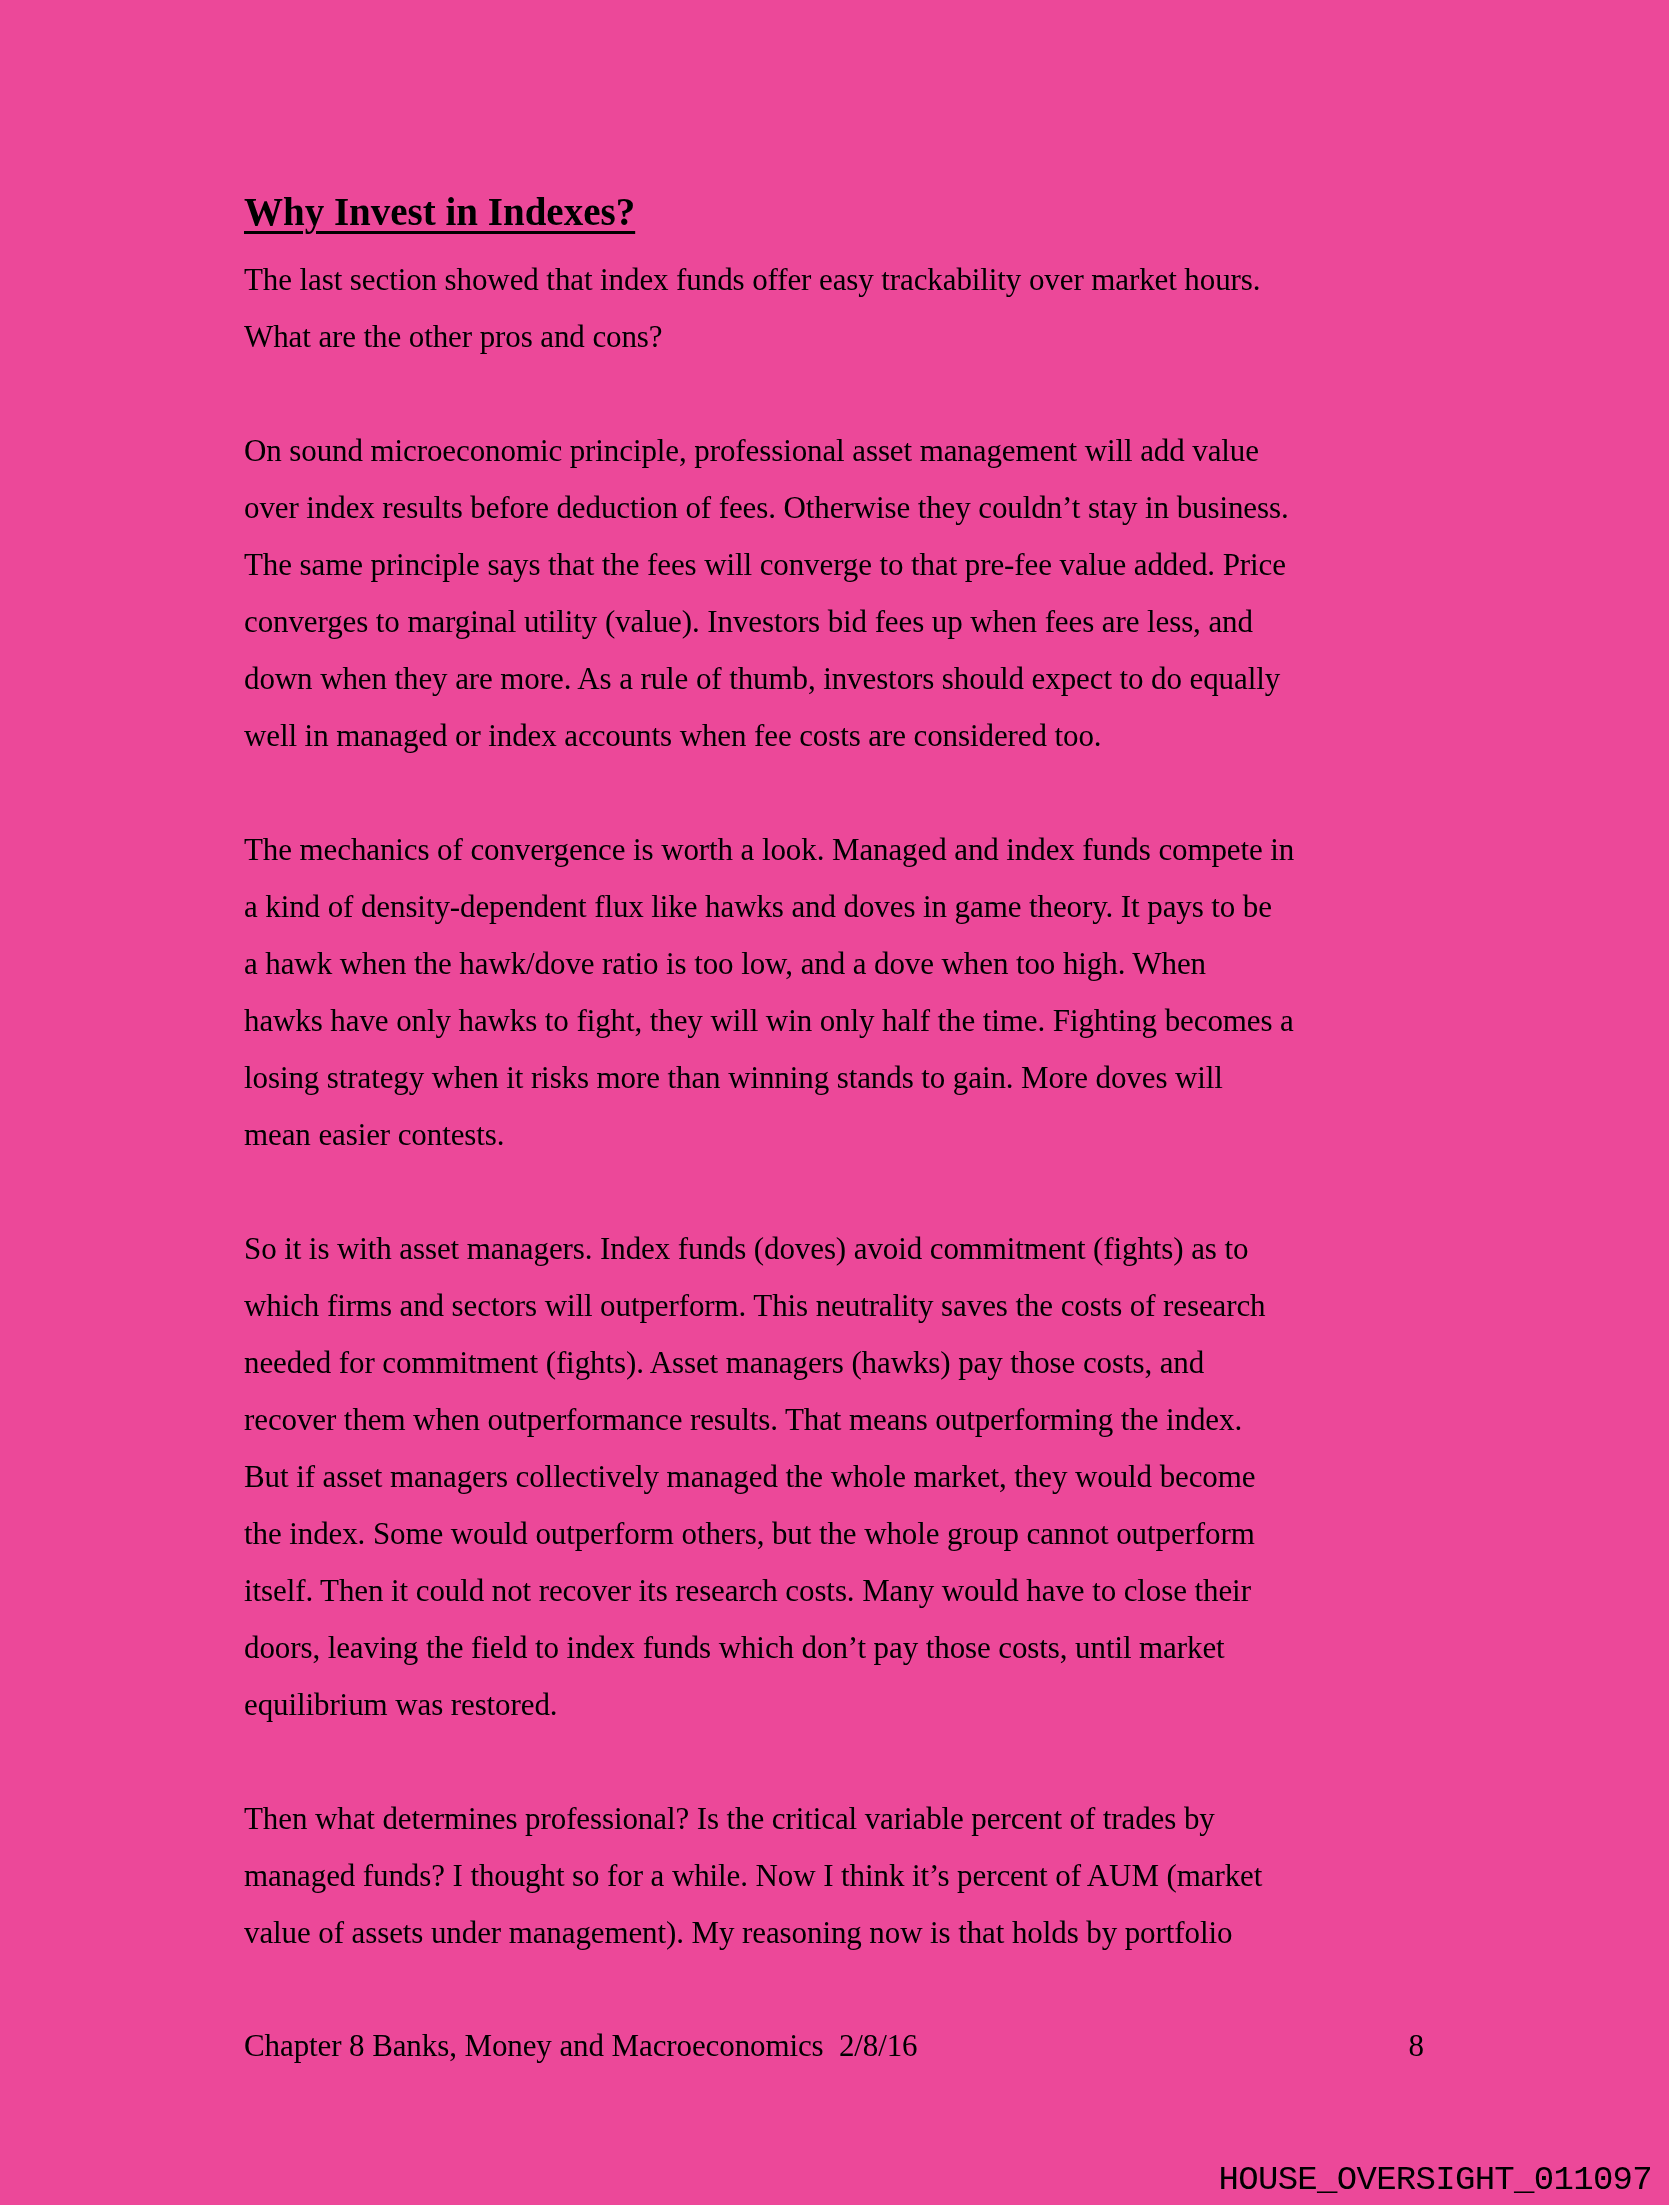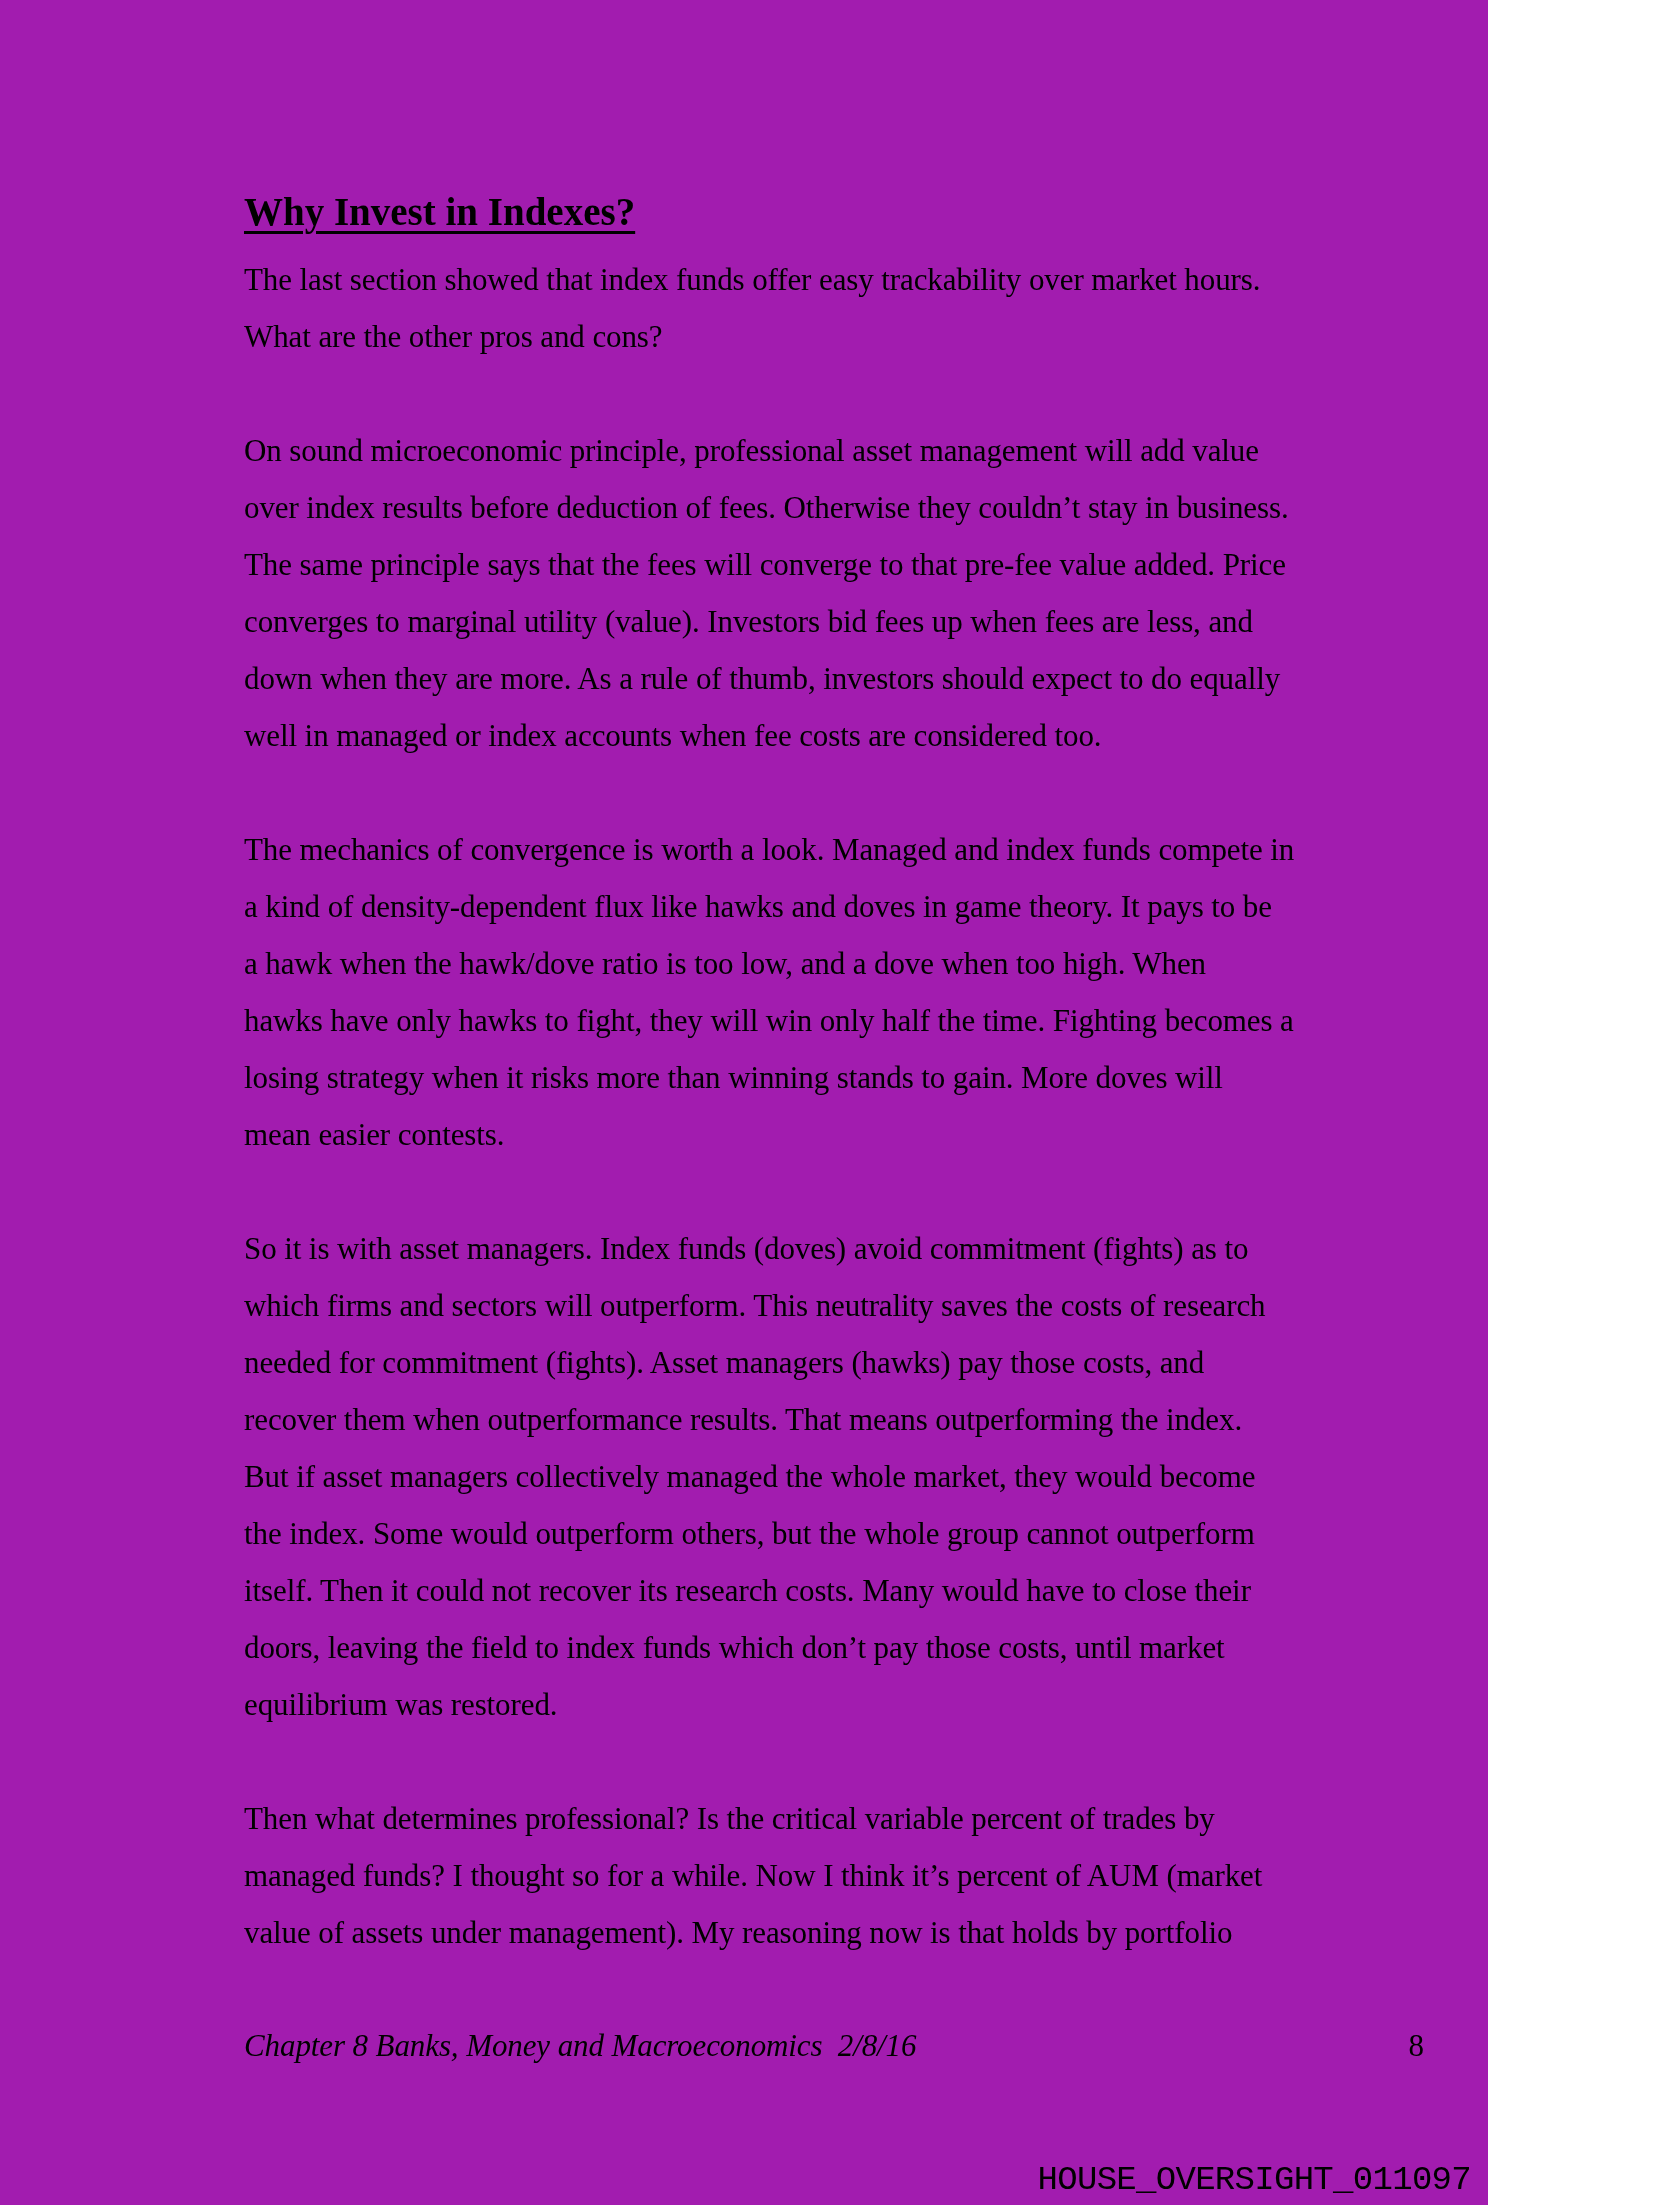--- a/index.html
+++ b/index.html
@@ -9,9 +9,9 @@
   }
   .page {
     position: relative;
-    width: 1488px;
+    width: 1669px;
     height: 2205px;
-    background: #a21caf;
+    background: #ec4899;
     color: #000000;
     overflow: hidden;
     font-family: "Liberation Serif", "DejaVu Serif", serif;

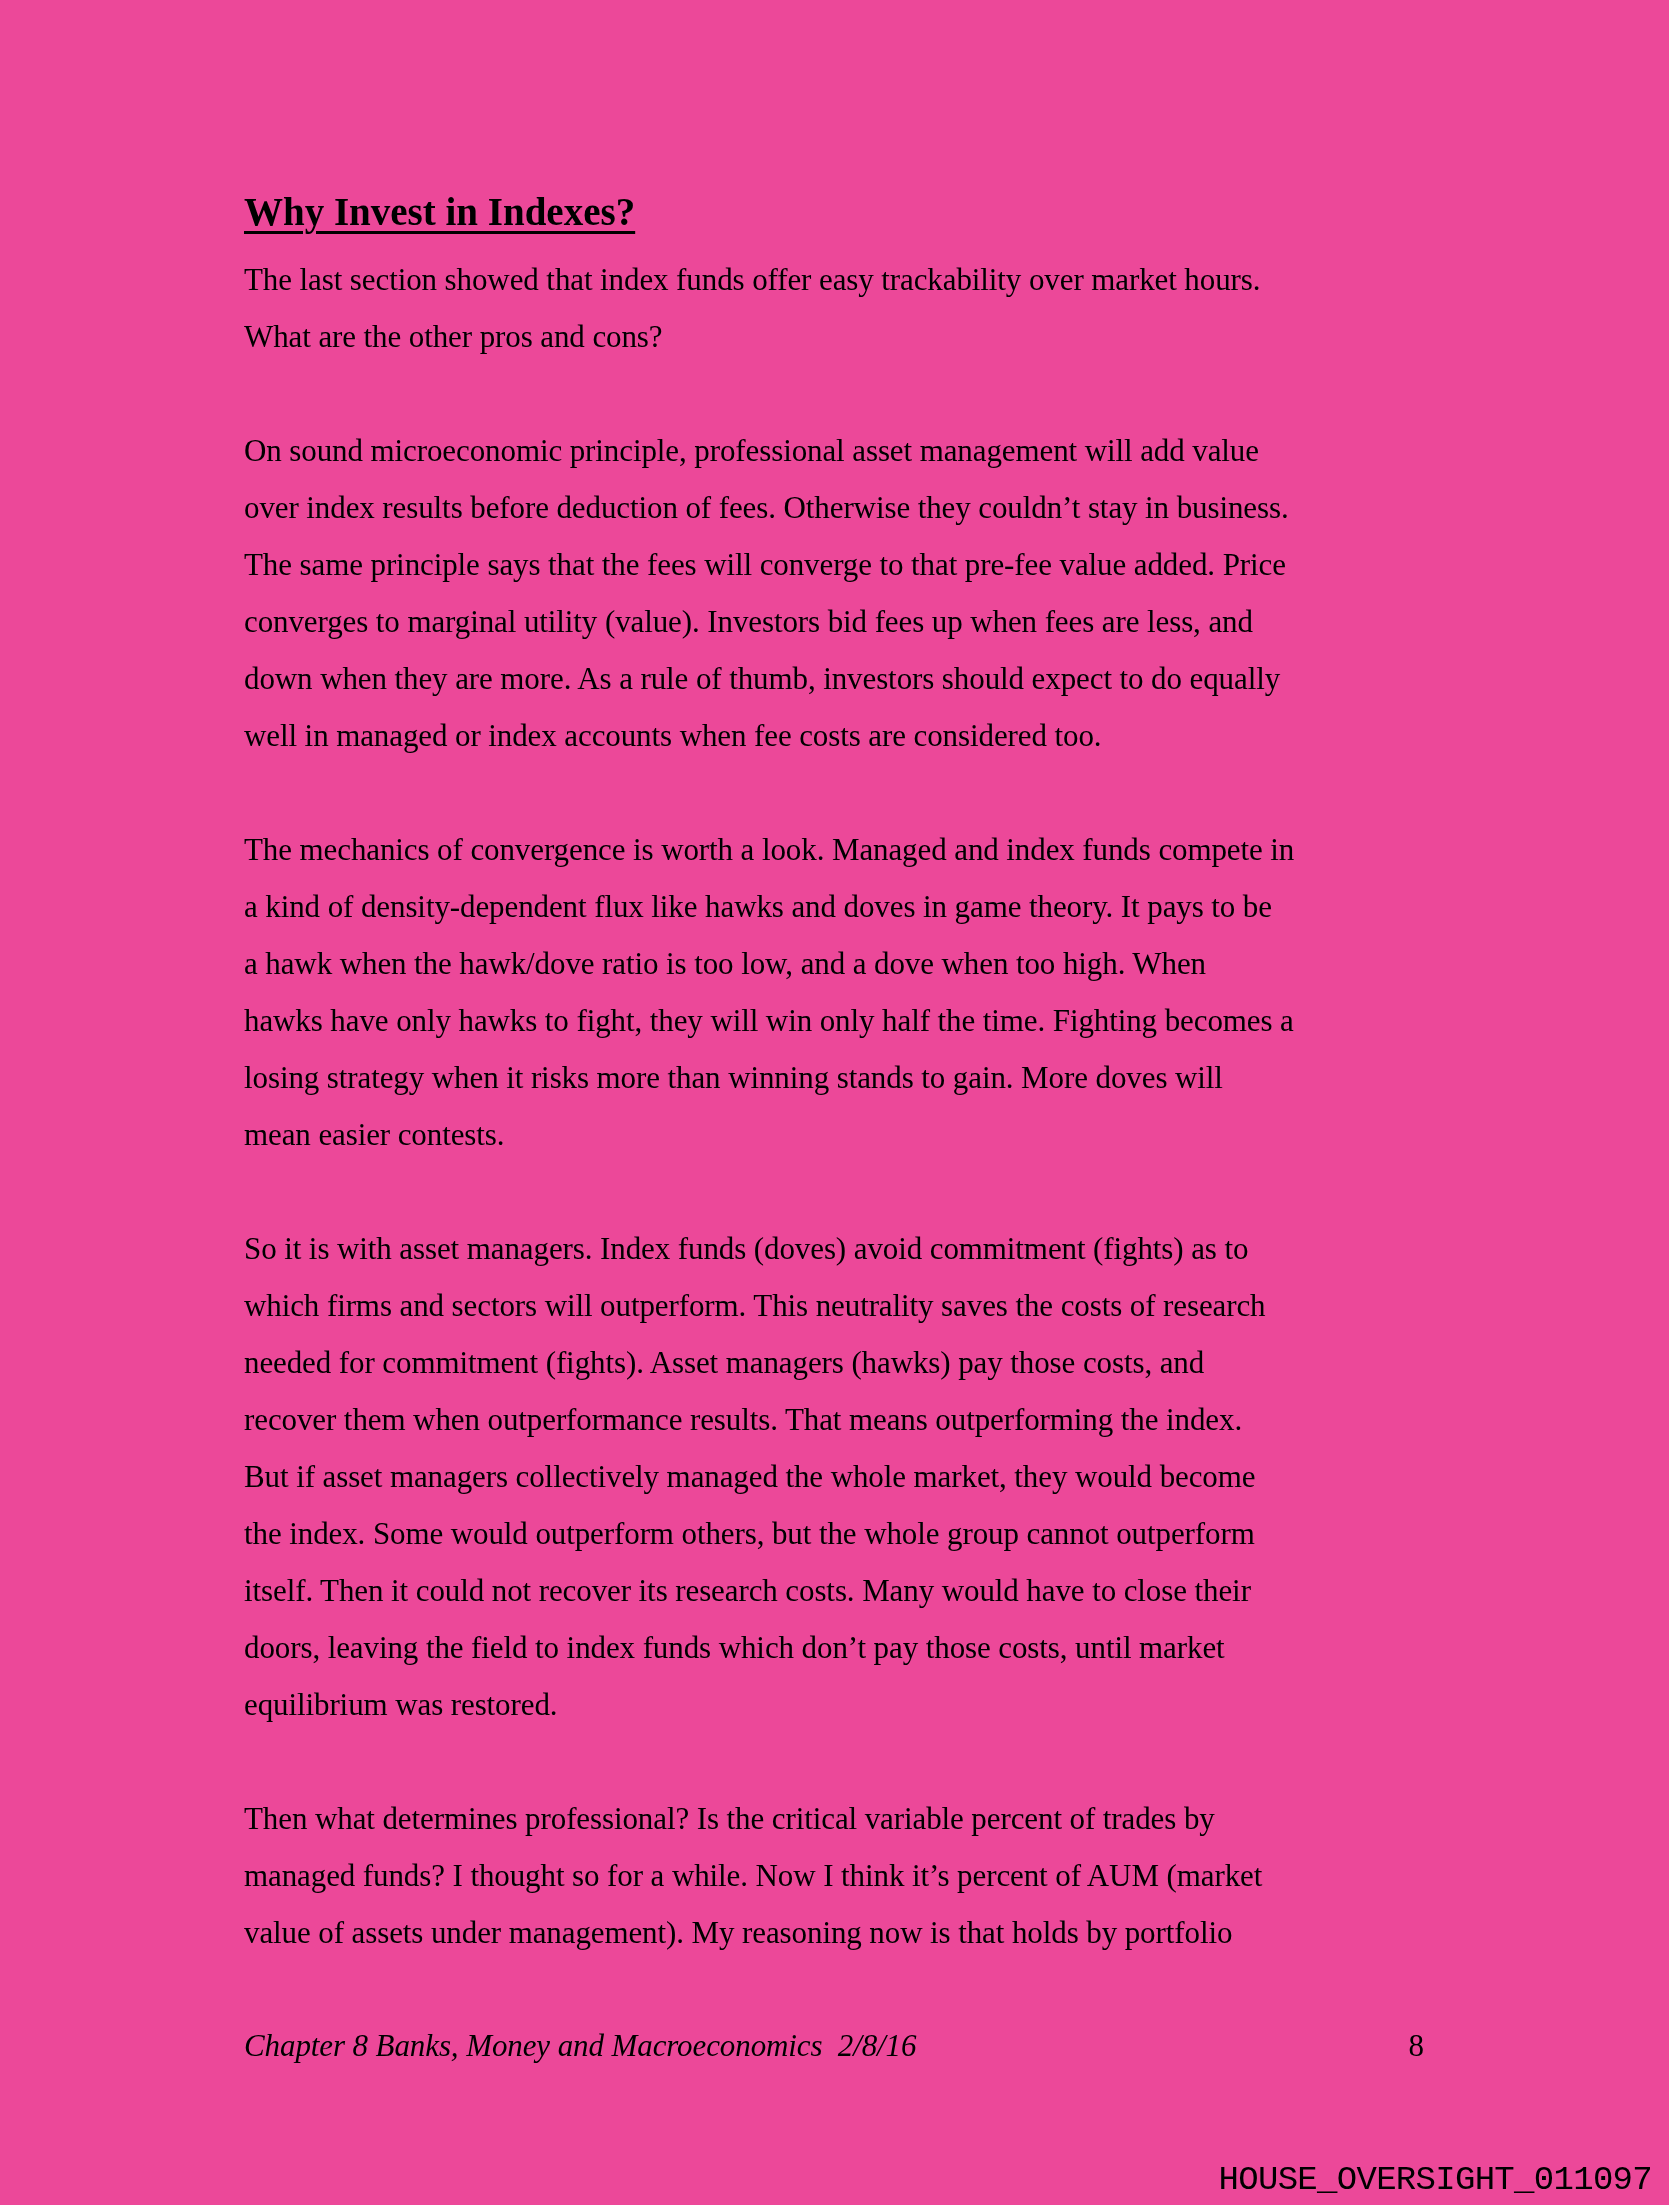--- a/index.html
+++ b/index.html
@@ -55,7 +55,6 @@
   }
   .footer-left {
     white-space: pre;
-    font-style: italic;
   }
   .footer-page-number {
     white-space: pre;

